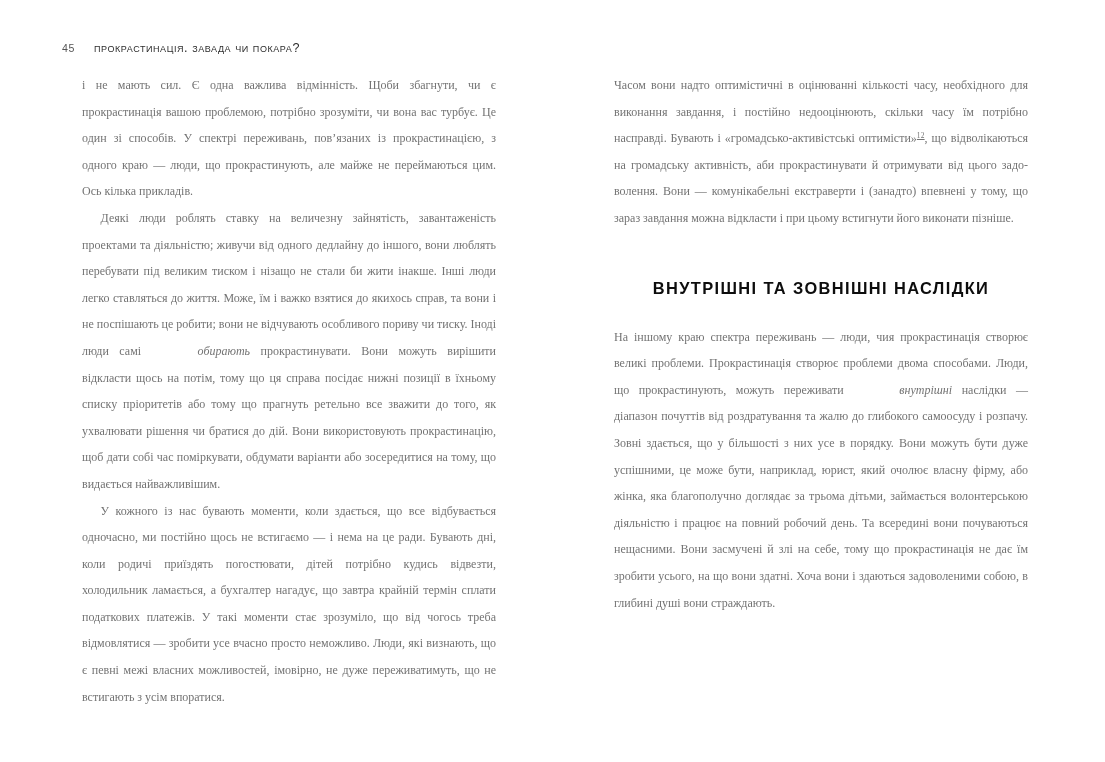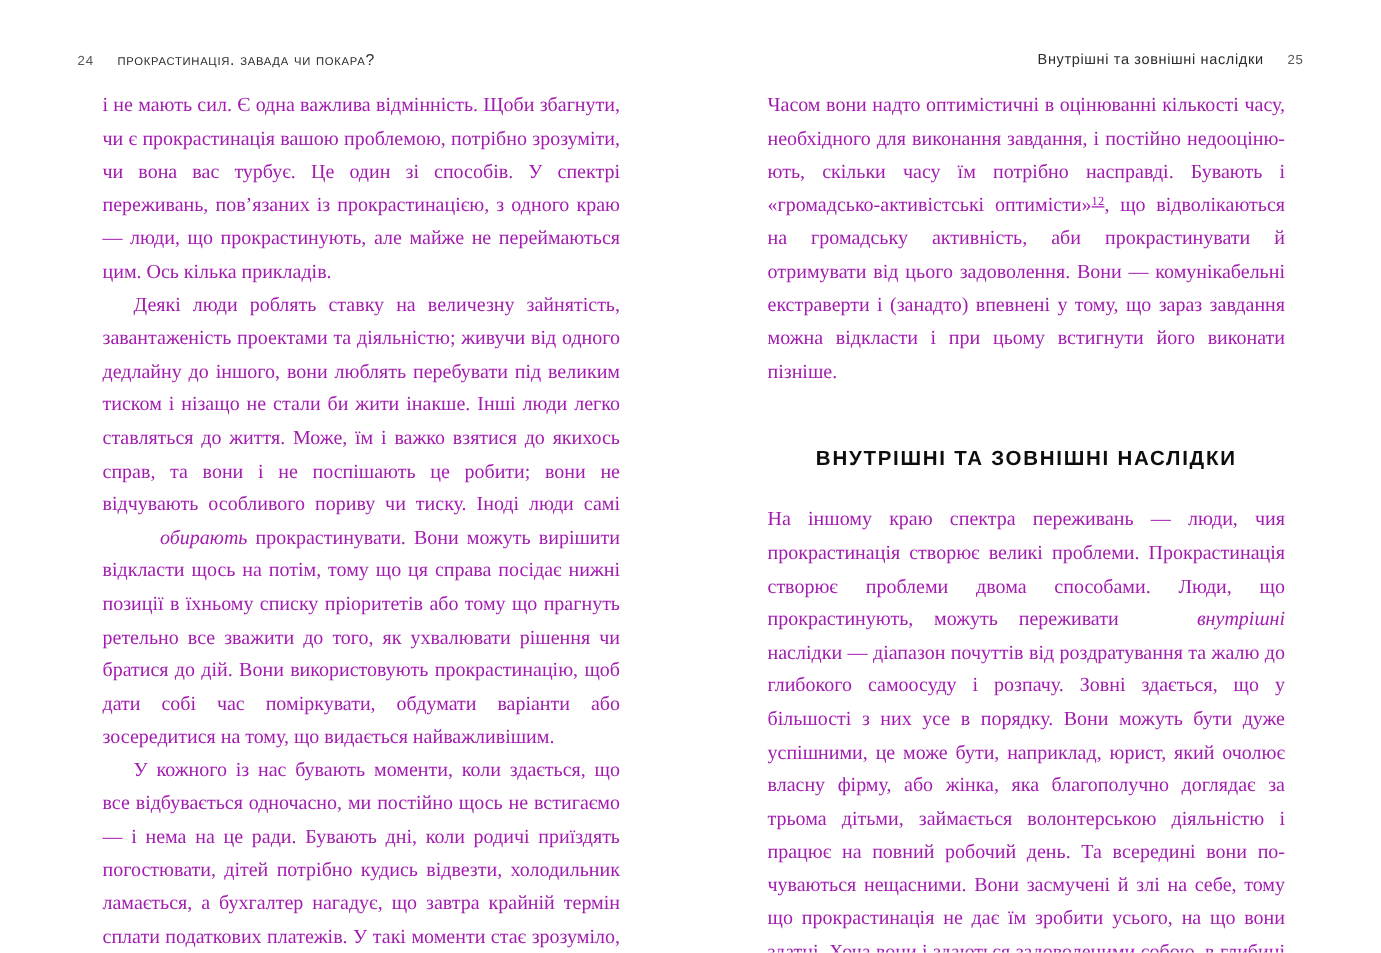--- a/index.html
+++ b/index.html
@@ -113,7 +113,7 @@
 <div class="spread">
 
   <div class="running-head rh-left">
-    <span class="rh-folio">24</span><span class="rh-title">Прокрастинація. Завада чи покара?</span>
+    <span class="rh-folio">45</span><span class="rh-title">Прокрастинація. Завада чи покара?</span>
   </div>
 
   <div class="page-col col-left" id="left-col">

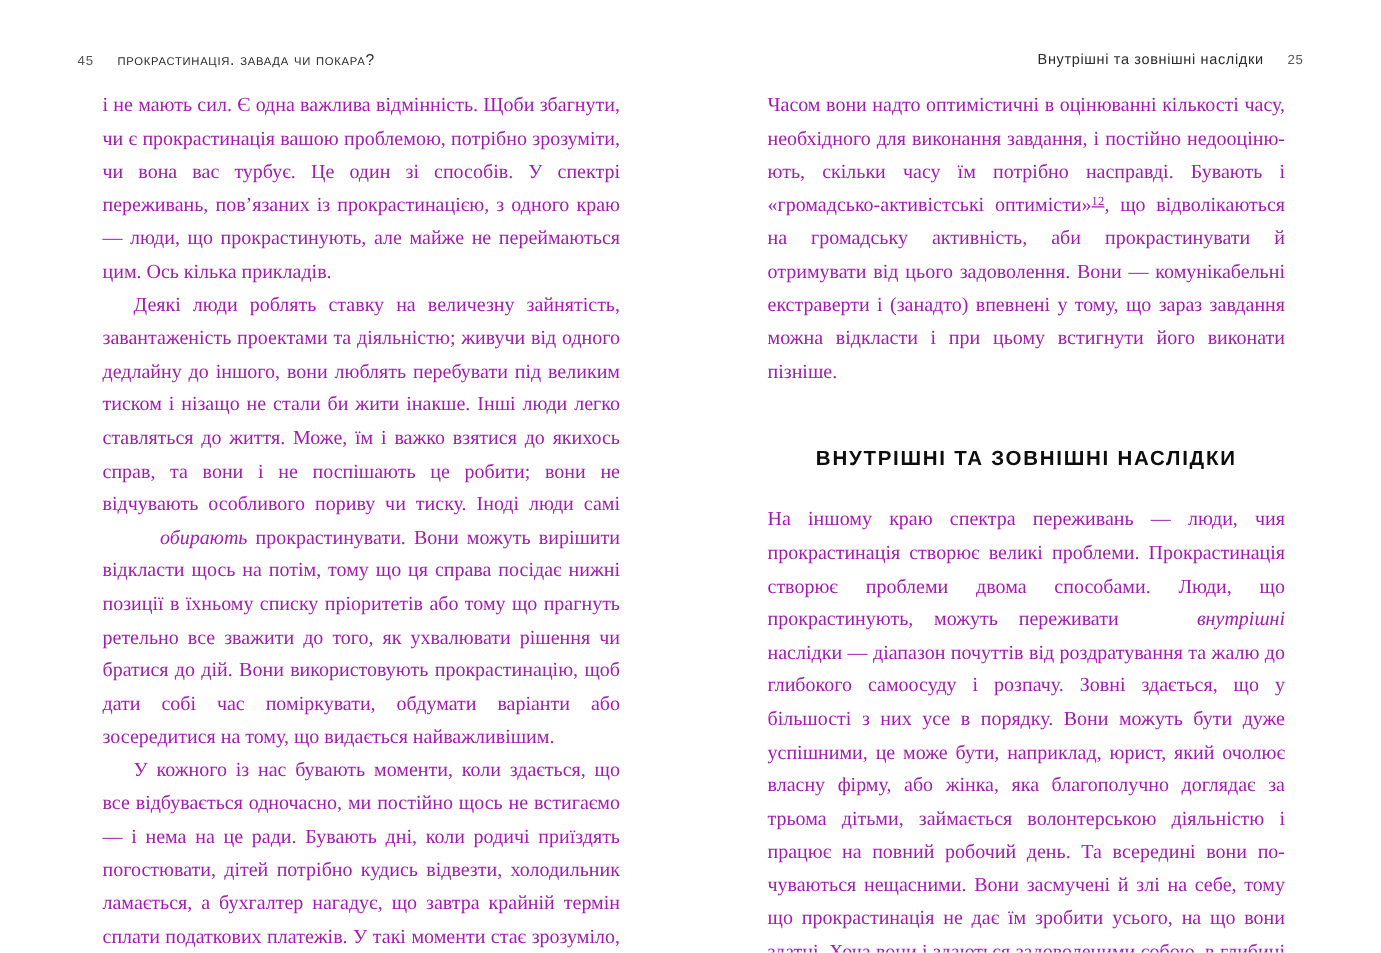--- a/index.html
+++ b/index.html
@@ -122,9 +122,6 @@
       <p class="para"><span>У кожного із нас бувають моменти, коли здається, що все відбувається одночасно, ми постійно щось не встигаємо — і не­ма на це ради. Бувають дні, коли родичі приїздять погостювати, дітей потрібно кудись відвезти, холодильник ламається, а бух­галтер нагадує, що завтра крайній термін сплати податкових платежів. У такі моменти стає зрозуміло, що від чогось треба відмовлятися — зробити усе вчасно просто неможливо. Люди, які визнають, що є певні межі власних можливостей, імовірно, не дуже переживатимуть, що не встигають з усім впоратися.</span></p>
     </div>
 
-  <div class="running-head rh-right">
-    <span class="rh-title">Внутрішні та зовнішні наслідки</span><span class="rh-folio">25</span>
-  </div>
 
   <div class="page-col col-right" id="right-col">
       <p class="para noindent"><span>Часом вони надто оптимістичні в оцінюванні кількості часу, необхідного для виконання завдання, і постійно недооціню­ють, скільки часу їм потрібно насправді. Бувають і «громадсько-активістські оптимісти»</span><sup class="fn">12</sup><span>, що відволікаються на громадську активність, аби прокрастинувати й отримувати від цього задо­волення. Вони — комунікабельні екстраверти і (занадто) впев­нені у тому, що зараз завдання можна відкласти і при цьому встигнути його виконати пізніше.</span></p>

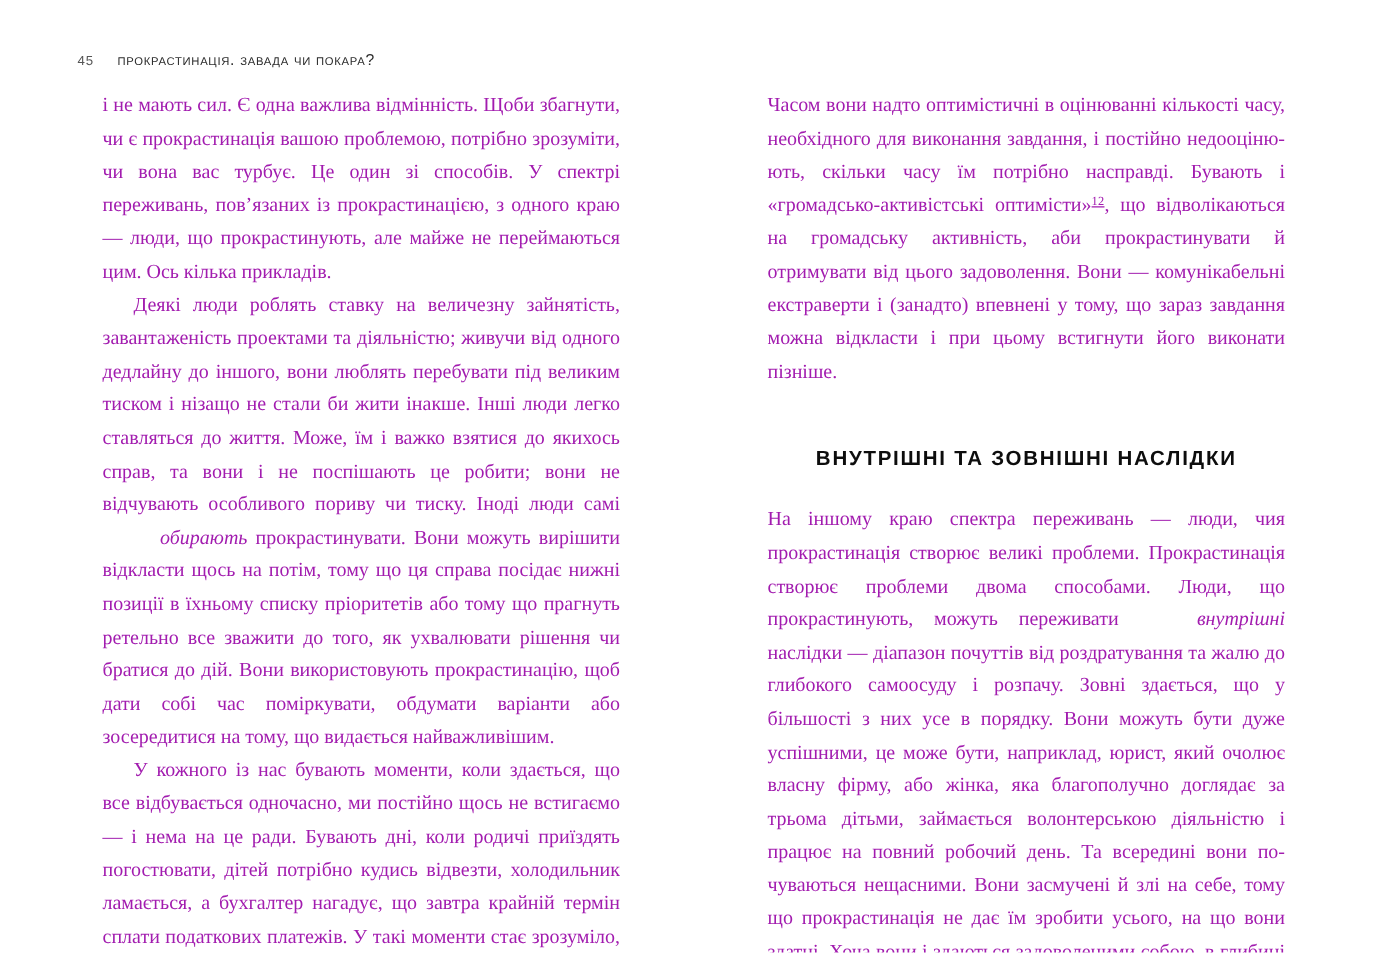--- a/index.html
+++ b/index.html
@@ -70,13 +70,13 @@
 
   p.para {
     margin: 0;
-    font-size: 16px;
+    font-size: 12px;
     line-height: 26.6px;
     text-align: justify;
     text-justify: inter-word;
     hyphens: manual;
     word-spacing: -0.004em;
-    color: #a21caf;
+    color: #737373;
   }
   p.para + p.para { text-indent: 1.55em; }
 

